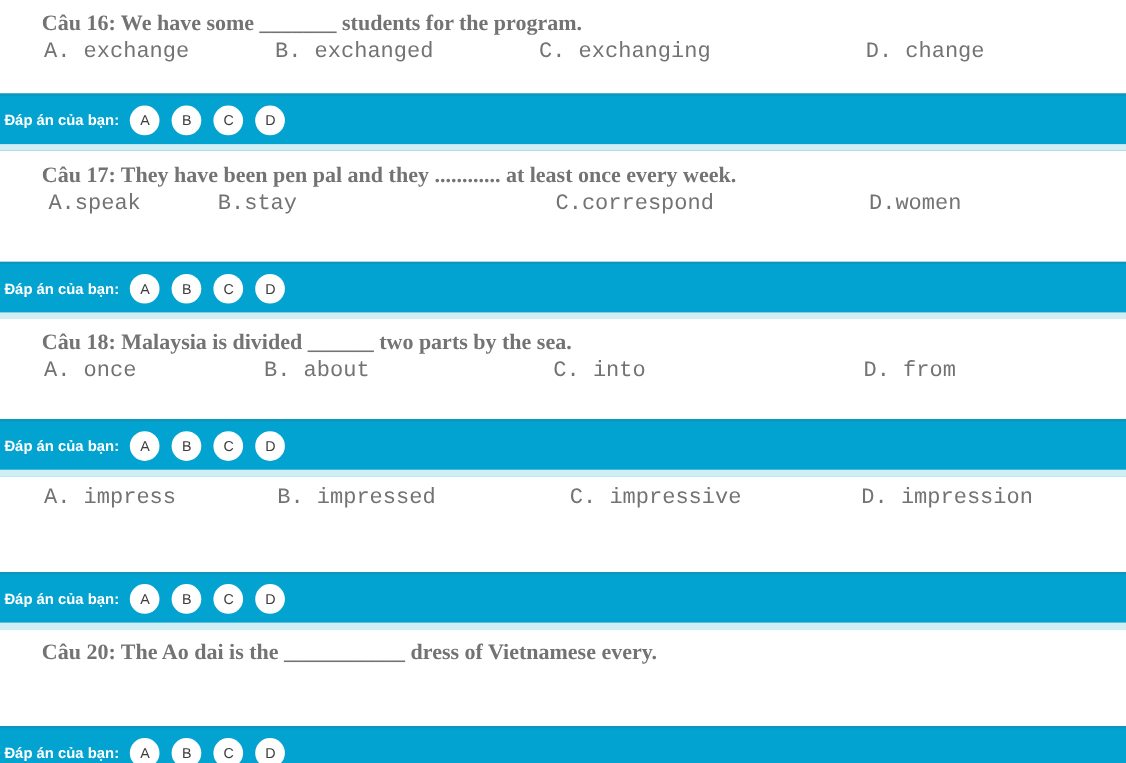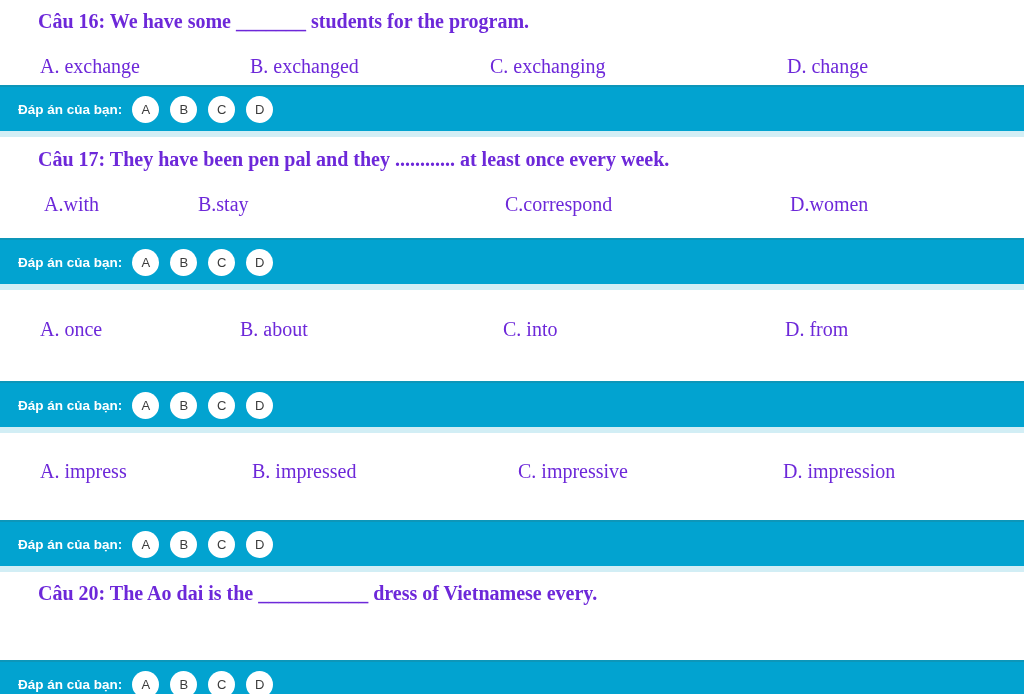--- a/index.html
+++ b/index.html
@@ -11,7 +11,7 @@
     font-family: "Liberation Serif", "DejaVu Serif", serif;
   }
   .question {
-    position: absolute; left: 0; width: 932px; color: #6d28d9;
+    position: absolute; left: 0; width: 932px; color: #737373;
   }
   .q-title {
     font-weight: bold; font-size: 20px; line-height: 27px;

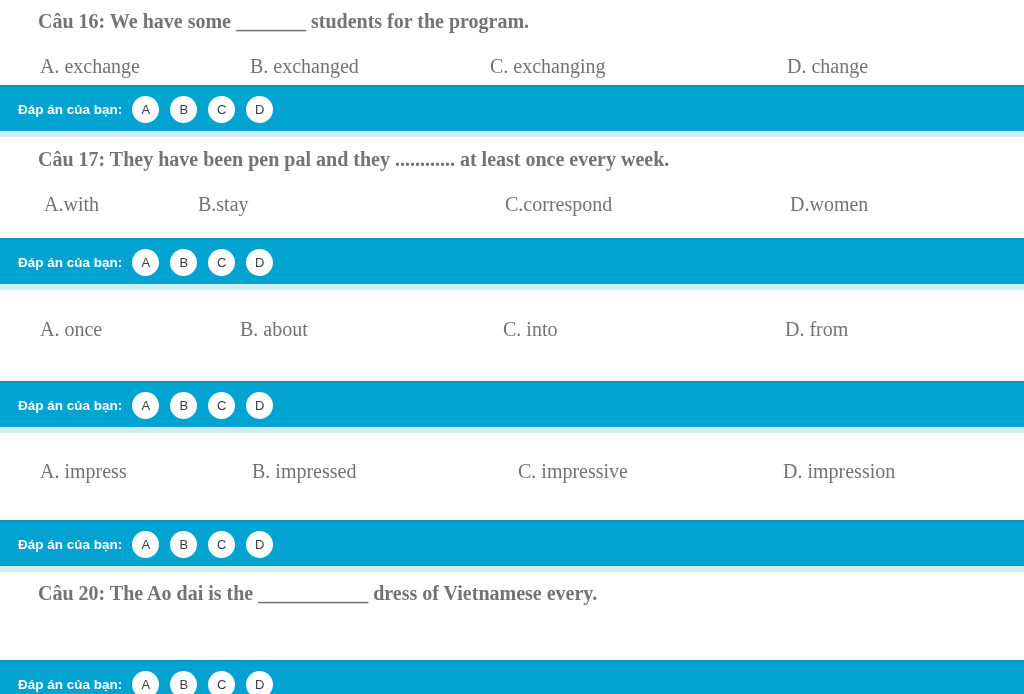--- a/index.html
+++ b/index.html
@@ -18,8 +18,8 @@
     padding-left: 38px; white-space: nowrap;
   }
   .q-options {
-    position: relative; height: 28px; margin-top: 18px;
-    font-size: 20px; line-height: 26px;
+    position: relative; height: 28px; margin-top: 0;
+    font-size: 20px; line-height: 26px; font-family: Liberation Mono, monospace;
   }
   .opt { position: absolute; top: 0; white-space: nowrap; }
 

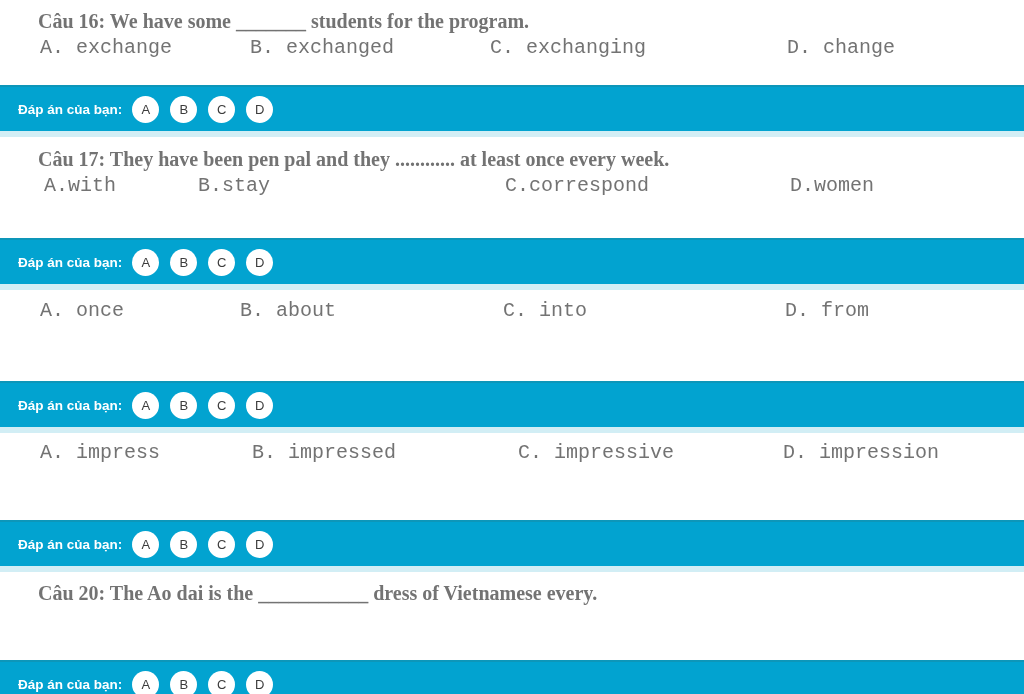--- a/index.html
+++ b/index.html
@@ -34,7 +34,7 @@
     color: #ffffff;
     font-family: "Liberation Sans", "DejaVu Sans", sans-serif;
     font-weight: bold; font-size: 13.5px;
-    margin-left: 18px; white-space: nowrap;
+    margin-left: 4px; white-space: nowrap;
   }
   .circles { display: flex; margin-left: 10px; }
   .circle {

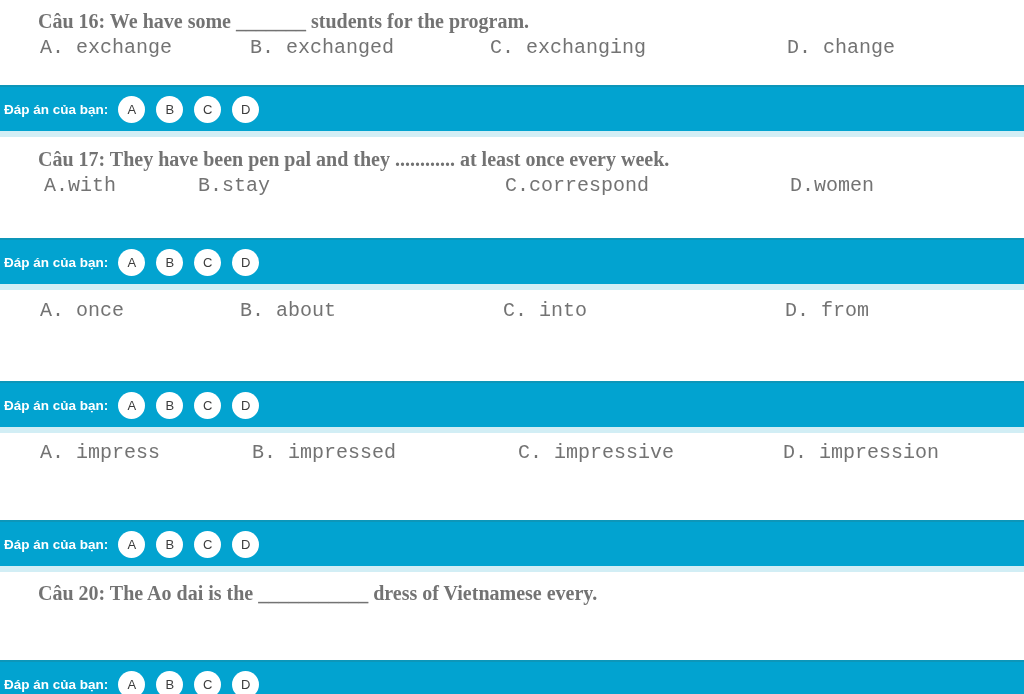--- a/index.html
+++ b/index.html
@@ -72,7 +72,7 @@
 <div class="question" style="top:146px">
   <div class="q-title">Câu 17: They have been pen pal and they ............ at least once every week.</div>
   <div class="q-options">
-    <span class="opt" style="left:44px">A.with</span>
+    <span class="opt" style="left:44px">A.speak</span>
     <span class="opt" style="left:198px">B.stay</span>
     <span class="opt" style="left:505px">C.correspond</span>
     <span class="opt" style="left:790px">D.women</span>

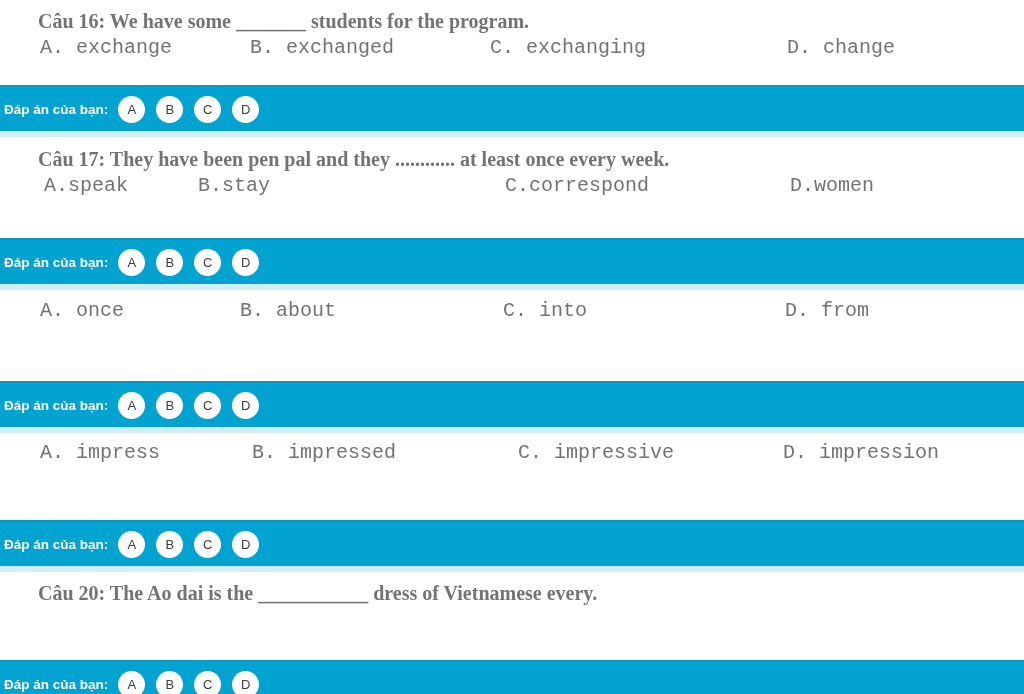--- a/index.html
+++ b/index.html
@@ -90,6 +90,7 @@
 </div>
 
 <div class="question" style="top:298px">
+  <div class="q-title">Câu 18:  Malaysia is divided ______ two parts by the sea.</div>
   <div class="q-options">
     <span class="opt" style="left:40px">A. once</span>
     <span class="opt" style="left:240px">B. about</span>

